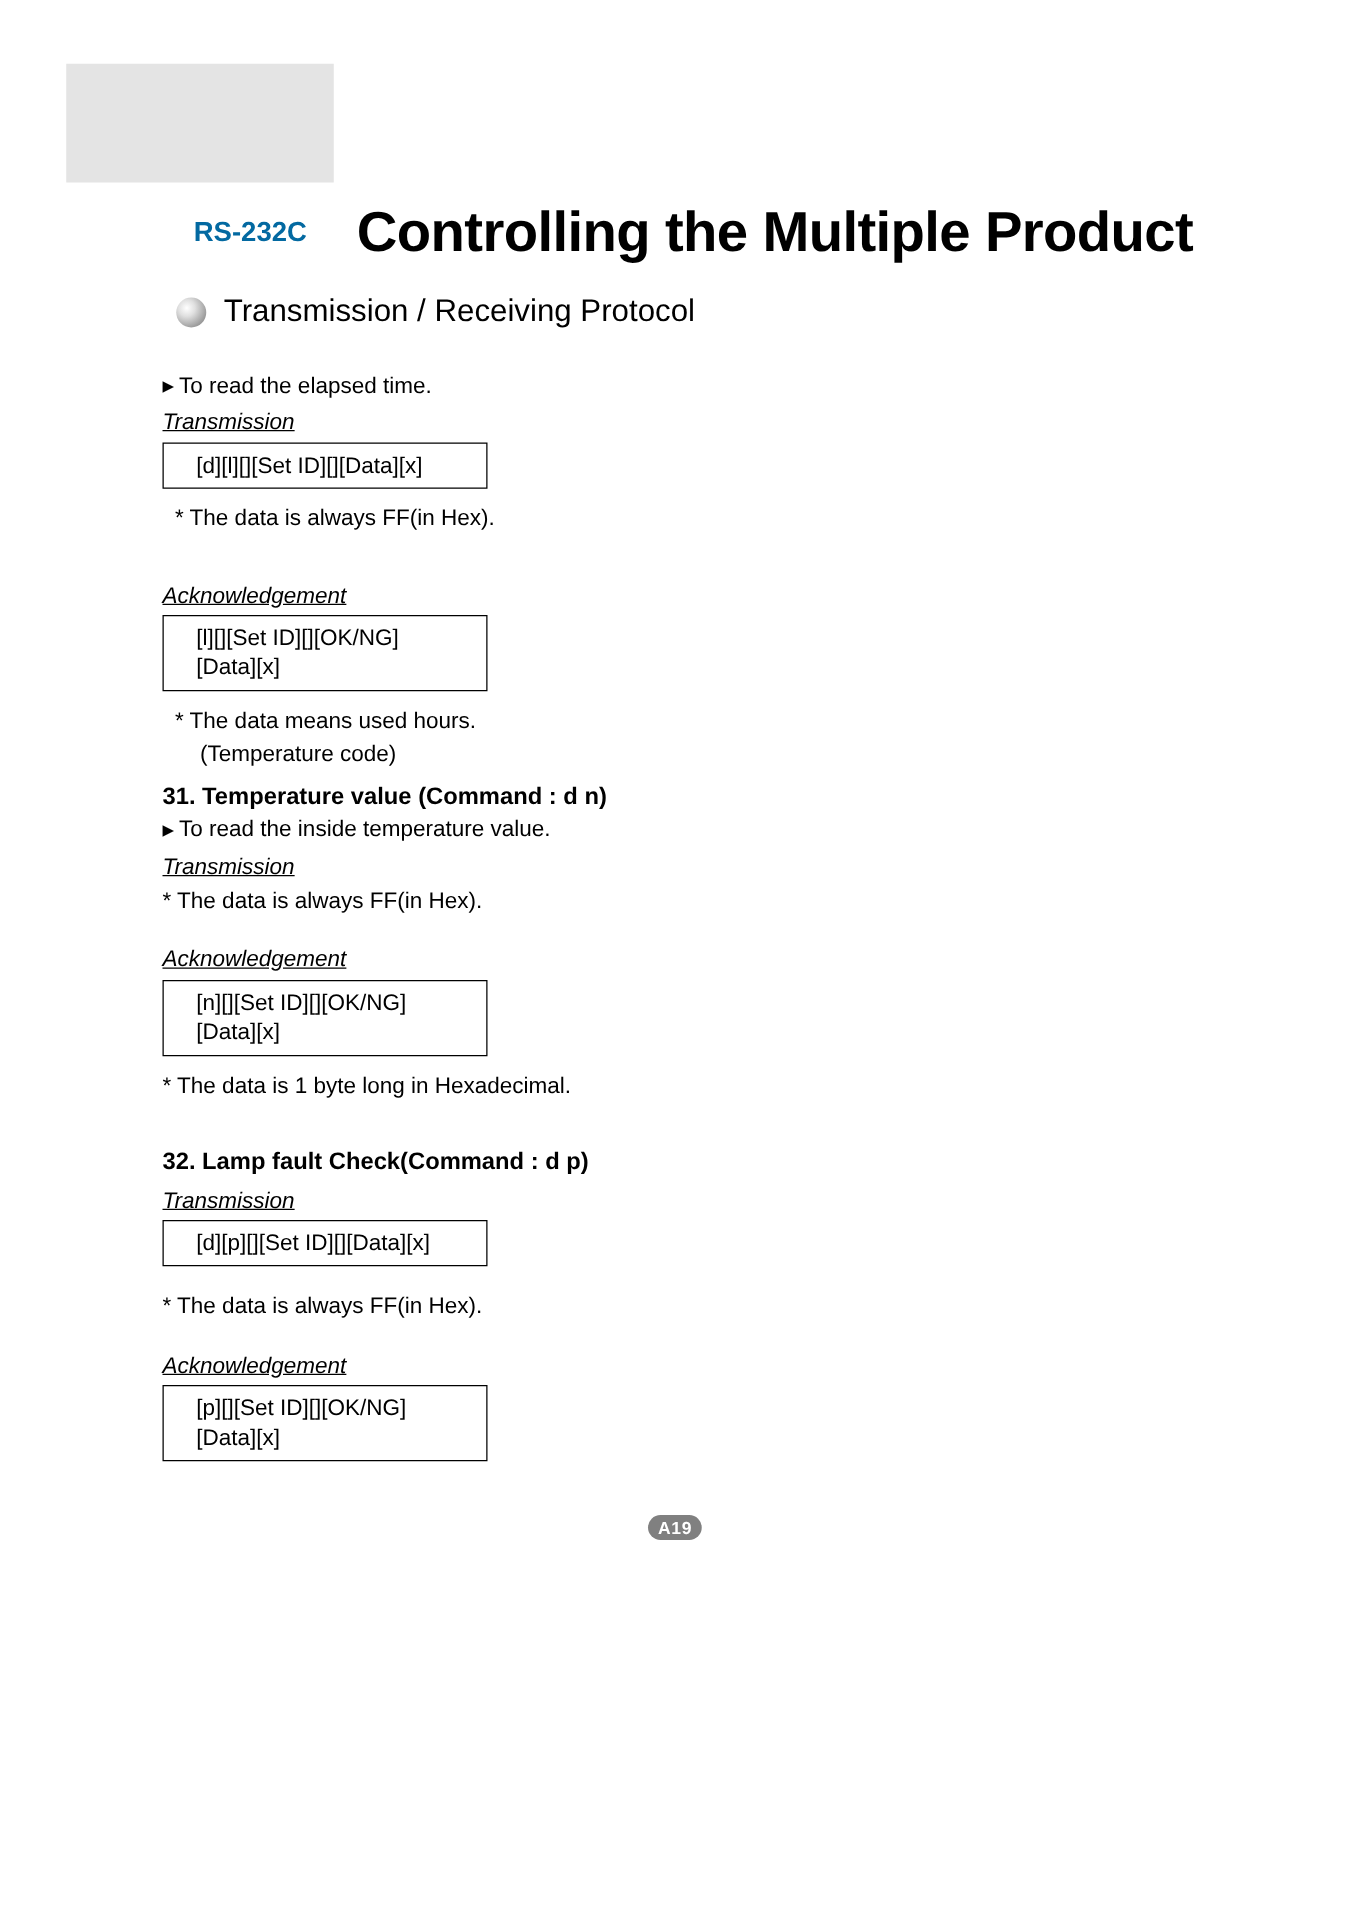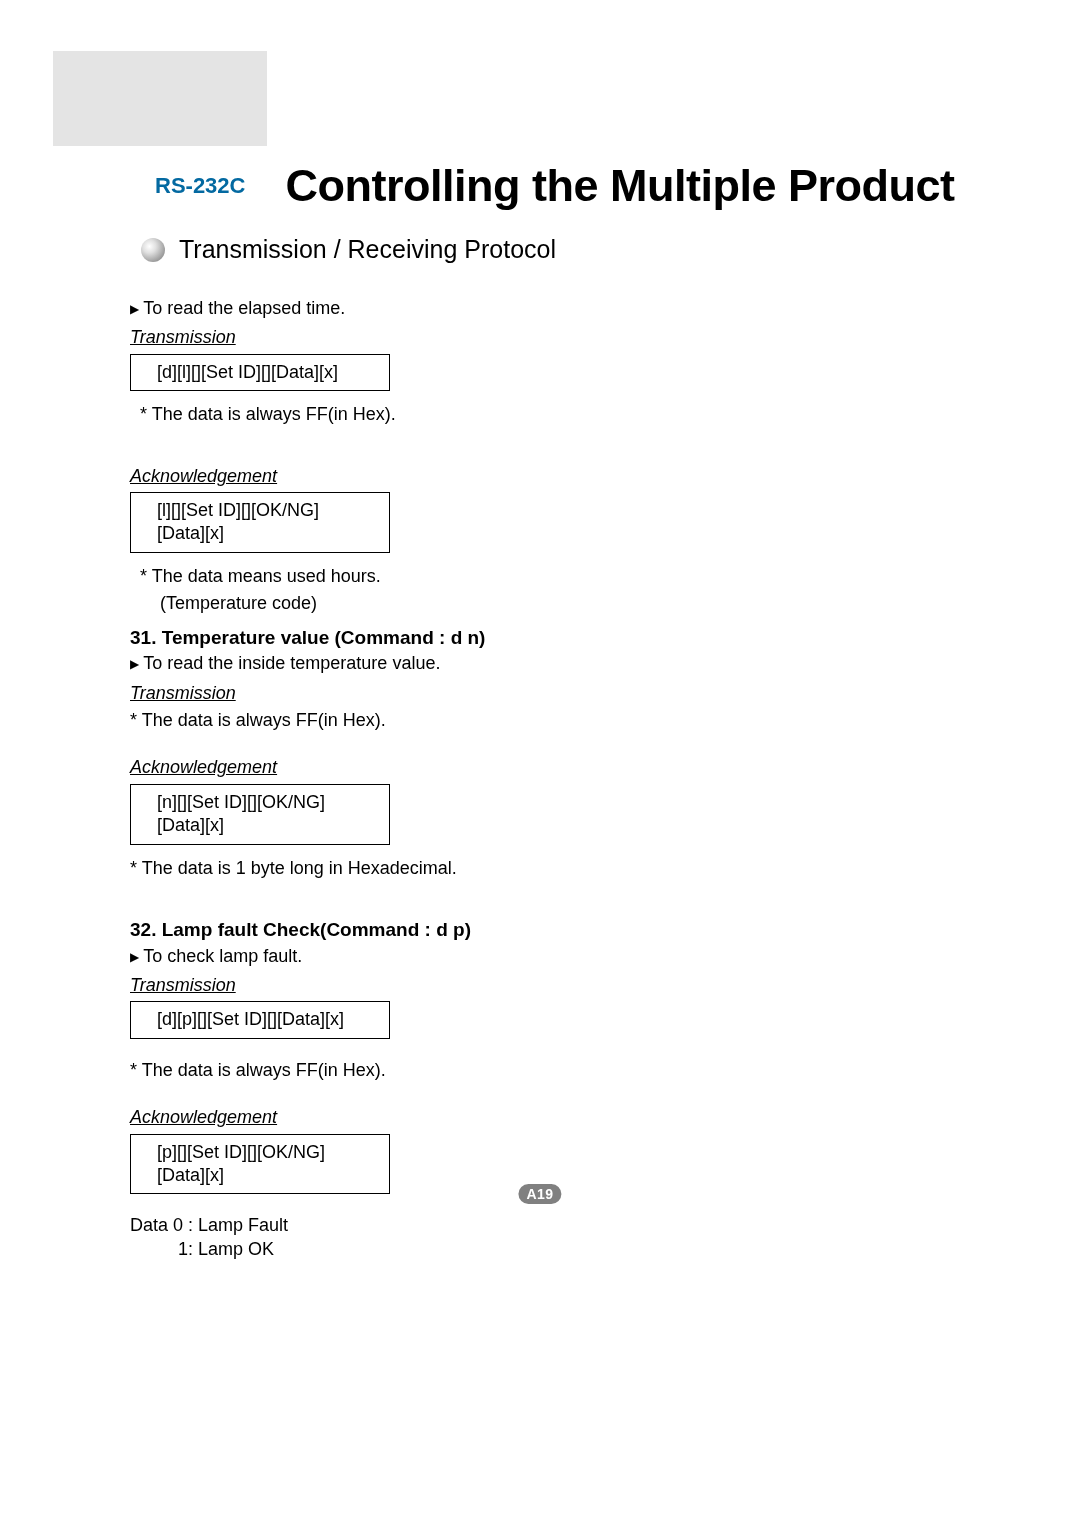--- a/index.html
+++ b/index.html
@@ -175,7 +175,6 @@
   <div class="spacer-sm"></div>
 
   <div class="cmd-title">32. Lamp fault Check(Command : d p)</div>
-  <div class="arrow-line"><span>To check lamp fault.</span></div>
   <div class="label-underline">Transmission</div>
   <div class="code-box">[d][p][][Set ID][][Data][x]</div>
   <div class="spacer-sm"></div>

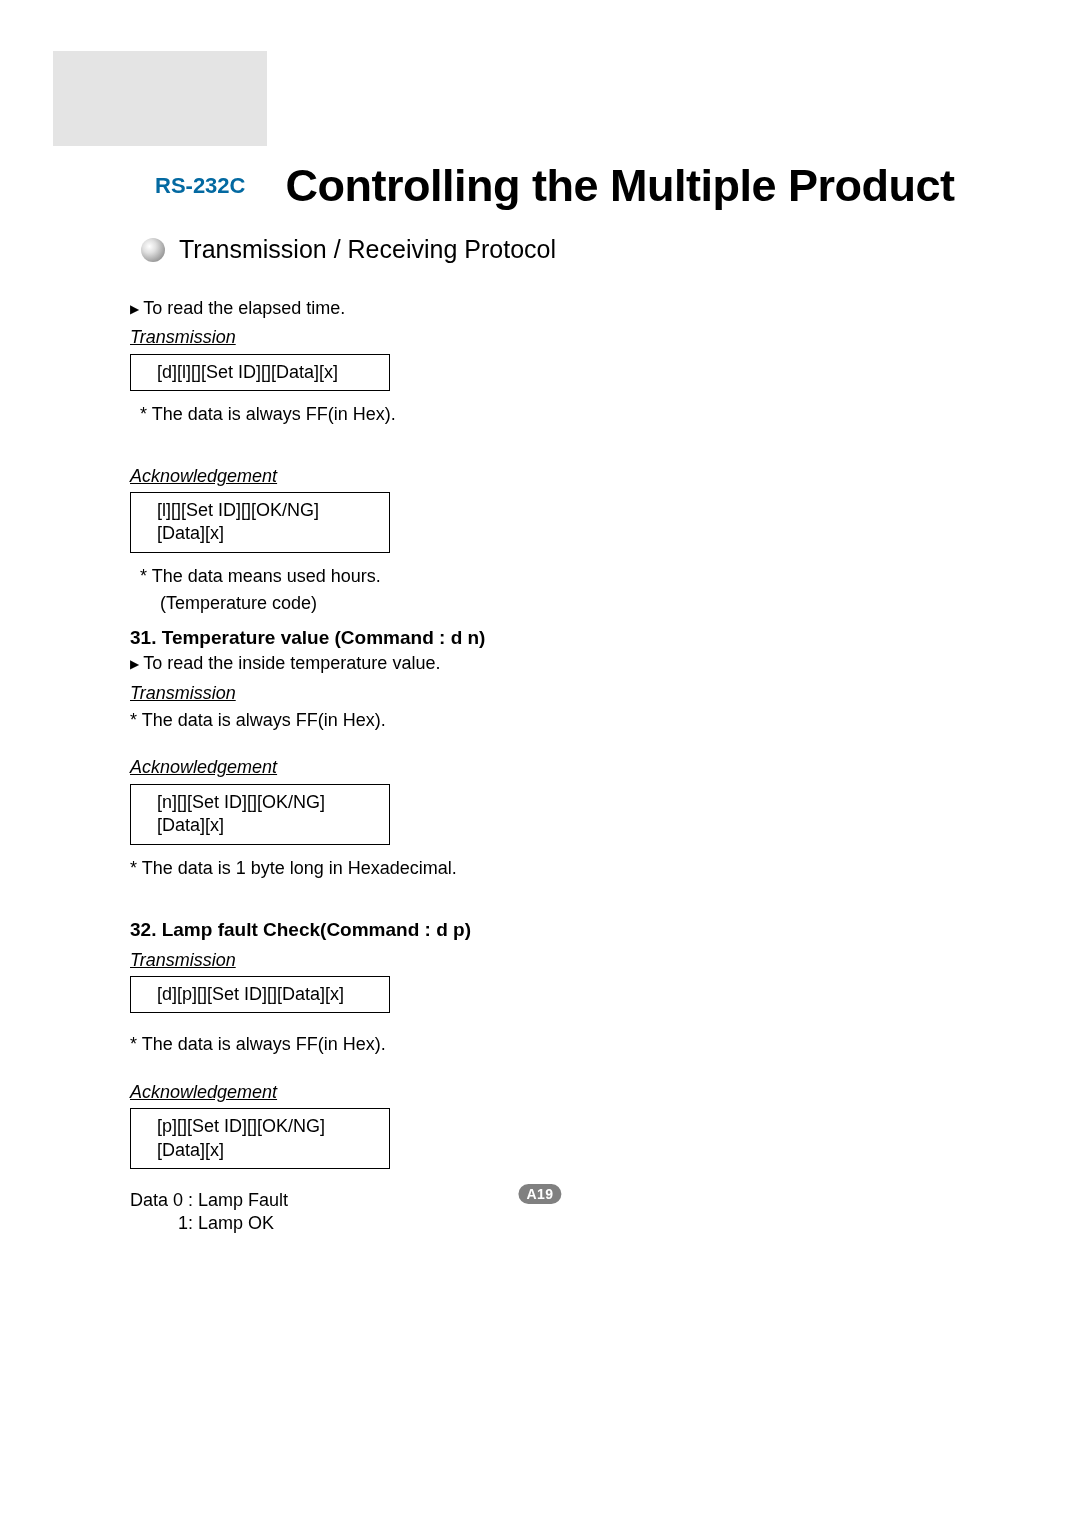--- a/index.html
+++ b/index.html
@@ -183,10 +183,6 @@
   <div class="label-underline">Acknowledgement</div>
   <div class="code-box">[p][][Set ID][][OK/NG][Data][x]</div>
   <div class="spacer-sm"></div>
-  <div class="data-block">
-    <div>Data 0 : Lamp Fault</div>
-    <div style="margin-left:48px;">1: Lamp OK</div>
-  </div>
 
 </div>
 

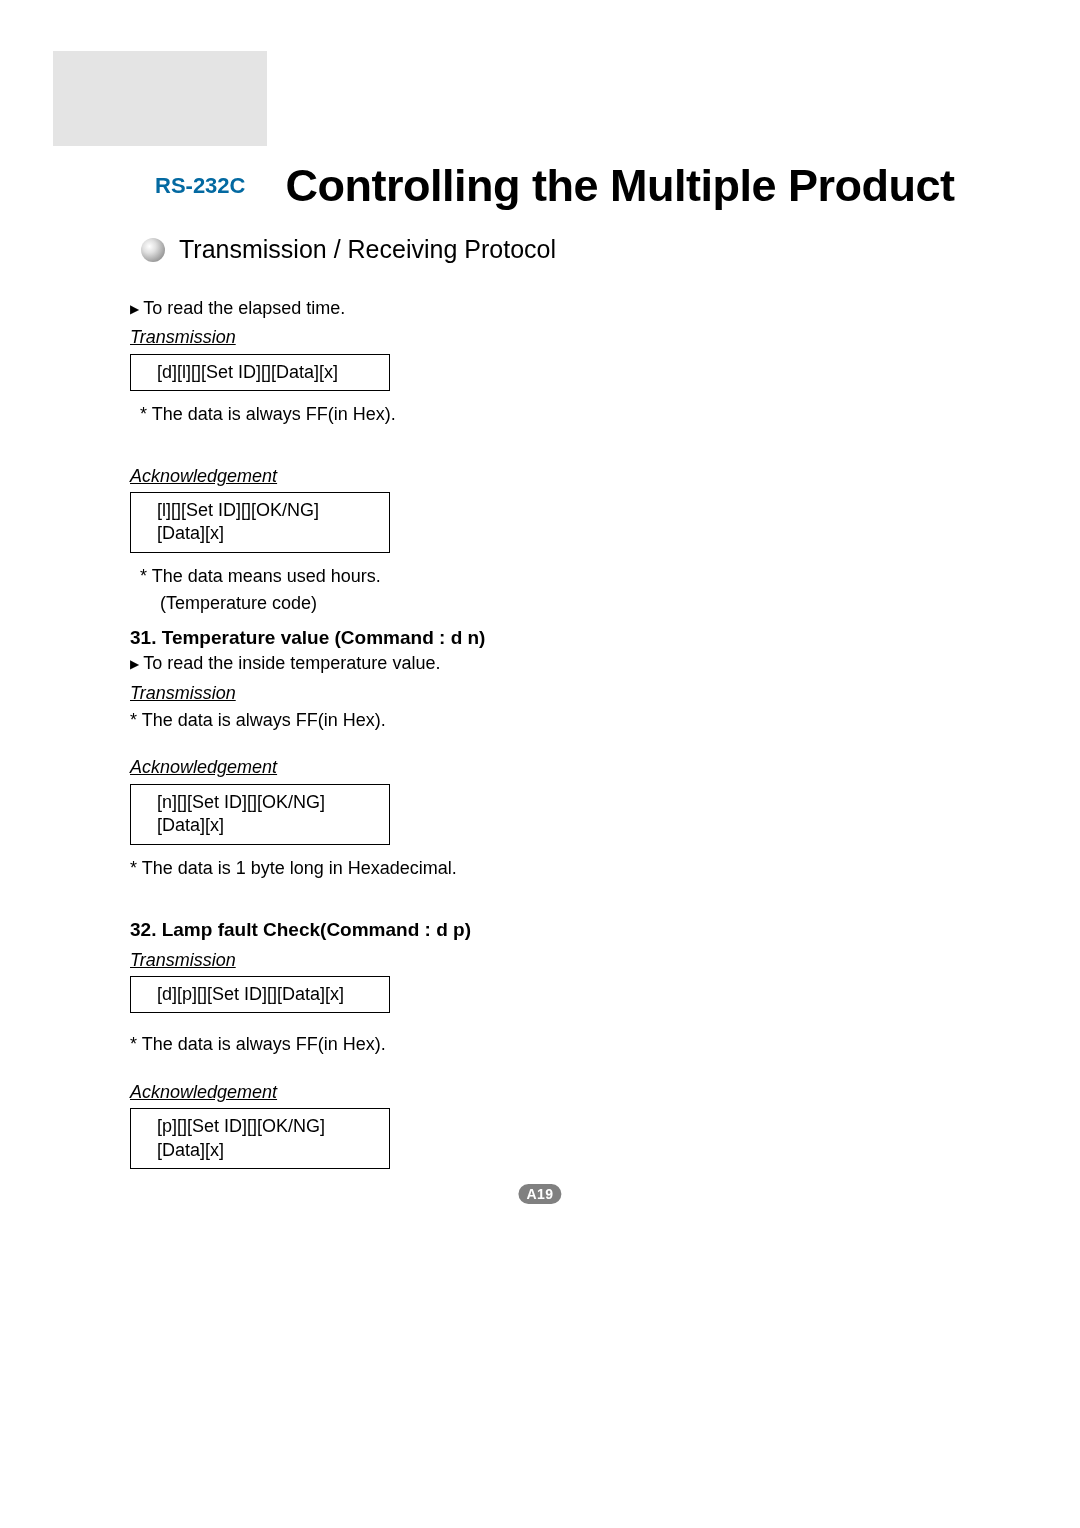--- a/index.html
+++ b/index.html
@@ -117,7 +117,7 @@
     .page-number {
       position: absolute;
       left: 50%;
-      bottom: 324px;
+      bottom: 296px;
       transform: translateX(-50%);
       display: flex;
       align-items: center;

